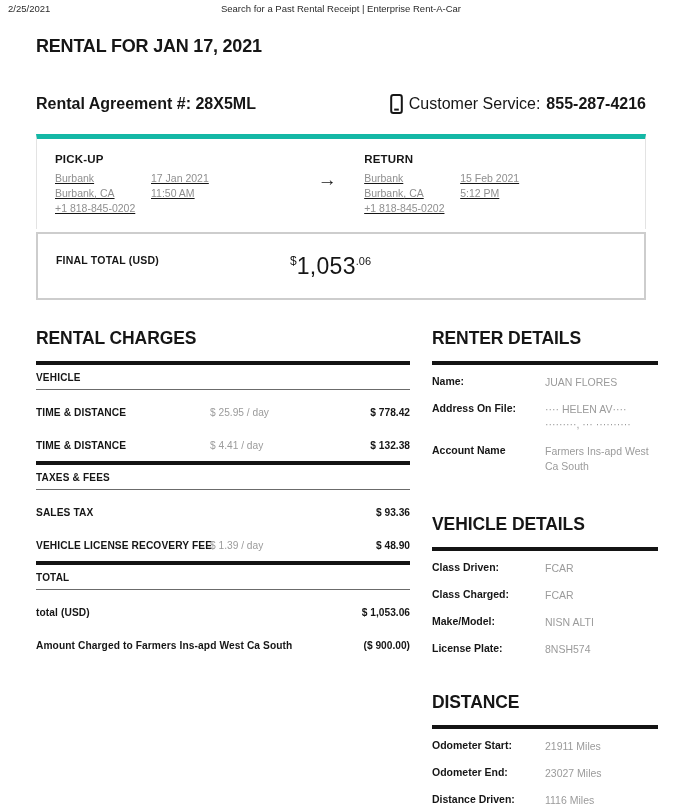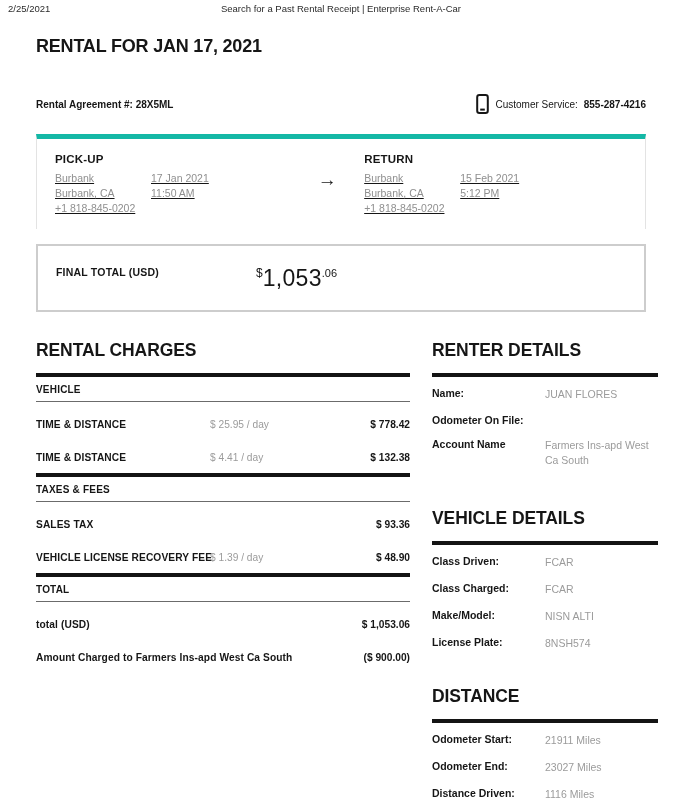--- a/index.html
+++ b/index.html
@@ -38,7 +38,7 @@
     display: flex;
     justify-content: space-between;
     align-items: center;
-    font-size: 10px;
+    font-size: 16px;
   }
   .agreement { font-weight: bold; }
   .cs { display: flex; align-items: center; gap: 6px; }

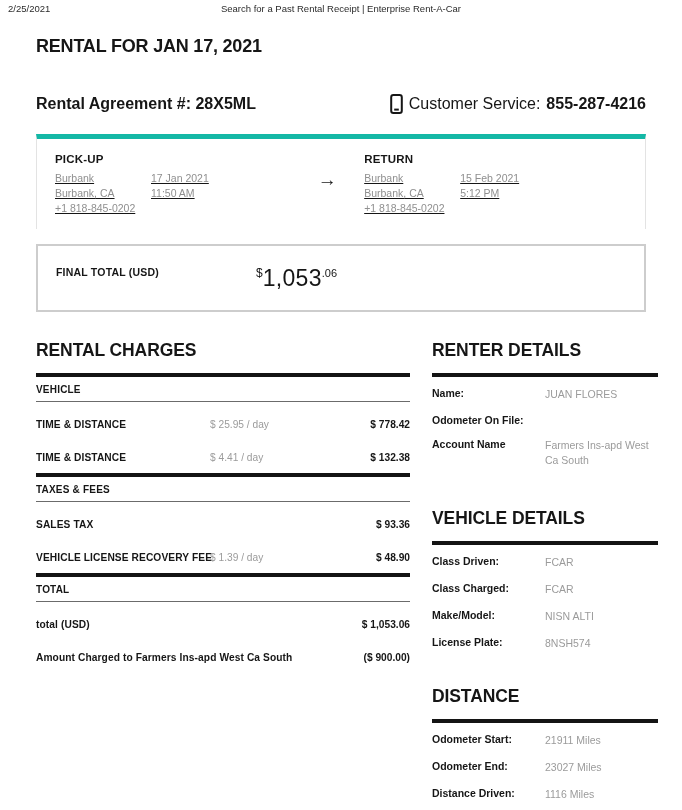--- a/index.html
+++ b/index.html
@@ -75,11 +75,12 @@
 
   
   .total-box {
-    margin-top: 15px;
+    margin-top: 3px;
     border: 2px solid #cdcdcd;
     padding: 13px 18px 18px;
     display: flex;
     align-items: flex-start;
+    gap: 34px;
   }
   .ft-label { font-size: 10.5px; font-weight: bold; width: 200px; padding-top: 7px; letter-spacing: 0.2px; }
   .ft-amount { font-size: 23px; font-weight: normal; letter-spacing: 0.3px; line-height: 28px; }

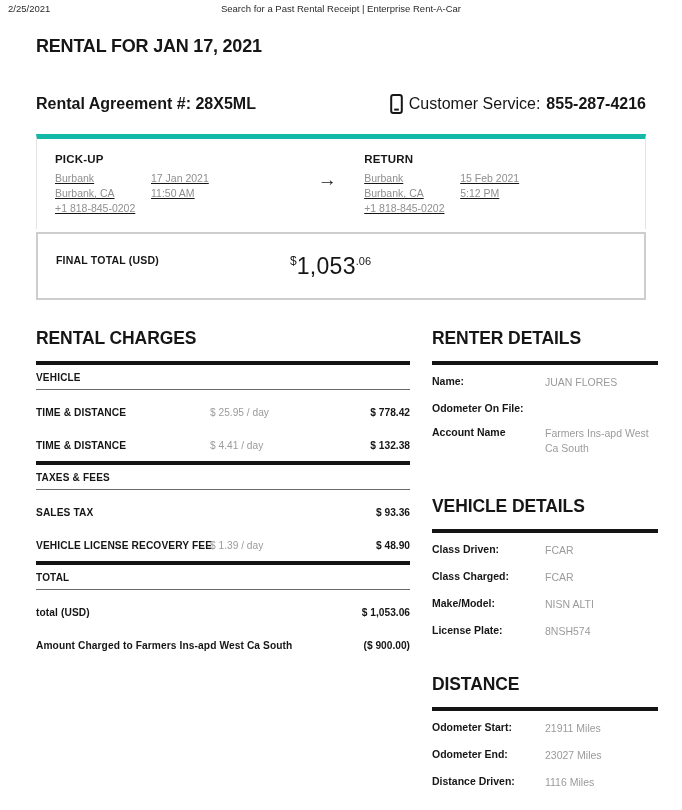--- a/index.html
+++ b/index.html
@@ -271,7 +271,7 @@
               <span class="d-value">JUAN FLORES</span>
             </div>
             <div class="detail-row">
-              <span class="d-label">Odometer On File:</span>
+              <span class="d-label">Address On File:</span>
             </div>
             <div class="detail-row">
               <span class="d-label">Account Name</span>

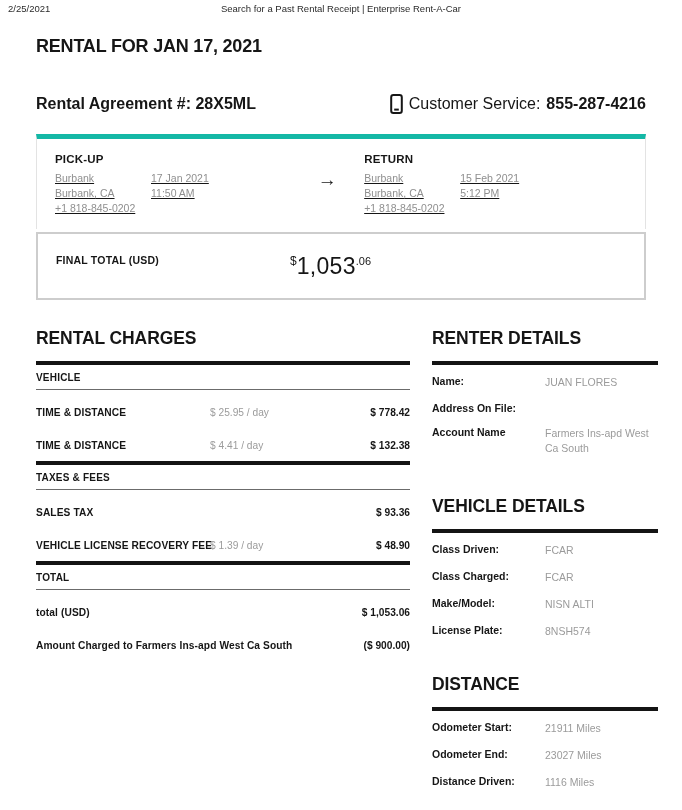--- a/index.html
+++ b/index.html
@@ -272,6 +272,8 @@
             </div>
             <div class="detail-row">
               <span class="d-label">Address On File:</span>
+              <span class="d-value">···· HELEN AV····
+·········, ··· ··········</span>
             </div>
             <div class="detail-row">
               <span class="d-label">Account Name</span>

